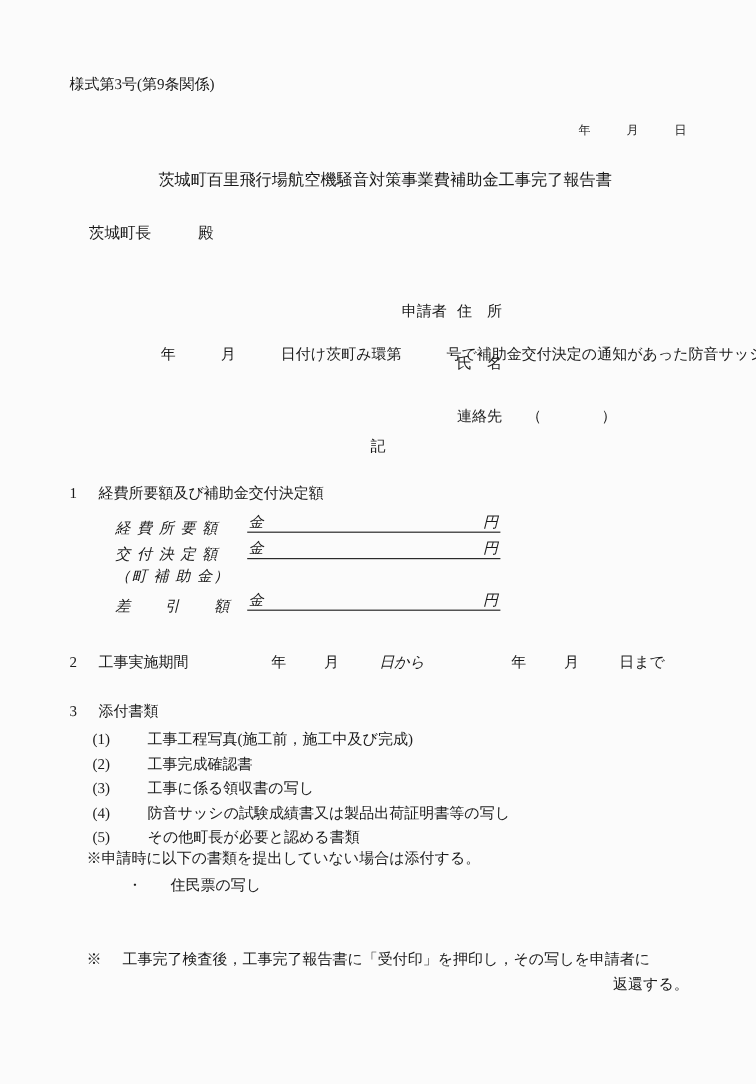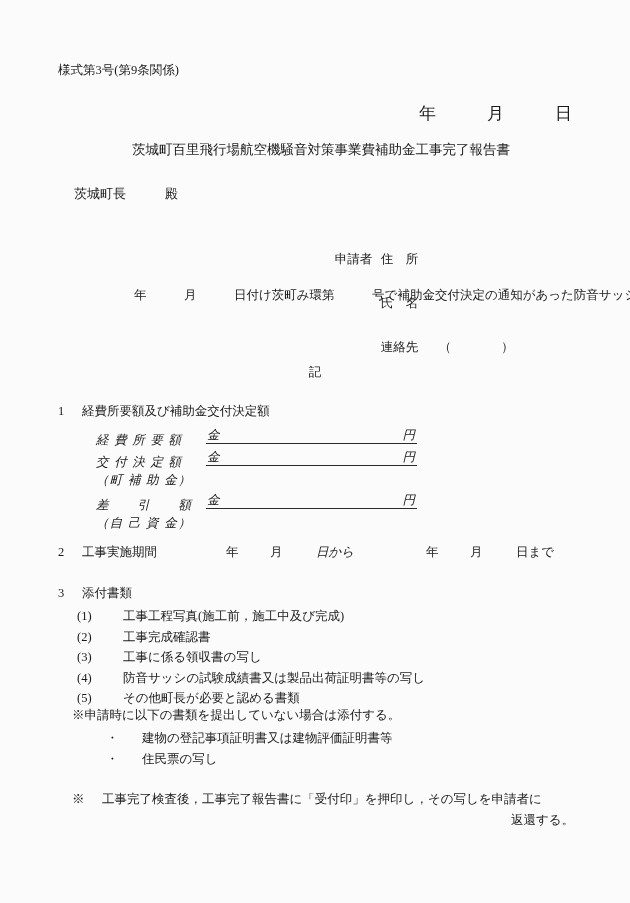--- a/index.html
+++ b/index.html
@@ -42,7 +42,7 @@
     top: 105px;
     width: 572px;
     text-align: right;
-    font-size: 17px;
+    font-size: 10px;
     letter-spacing: 0;
   }
 

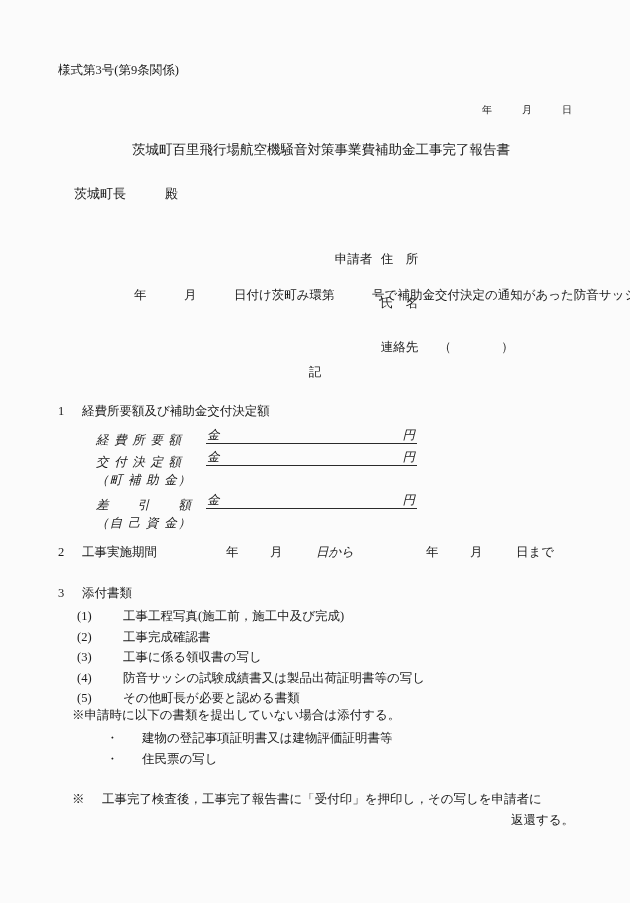--- a/index.html
+++ b/index.html
@@ -276,9 +276,6 @@
     <div class="amt-row">
       <span class="amt-label">差　　引　　額</span><span class="amt-value"><span class="amt-money-mark">金</span><span class="amt-yen-unit">円</span></span>
     </div>
-    <div class="amt-row">
-      <span class="amt-sub">（自 己 資 金）</span>
-    </div>
   </div>
 
   <div class="abs sec2-line"><span class="sec-num">2</span><span class="sec2-label">工事実施期間</span><span class="sec2-y">年</span><span class="sec2-m">月</span><span class="sec2-dfrom">日から</span><span class="sec2-y2">年</span><span class="sec2-m2">月</span><span>日まで</span></div>

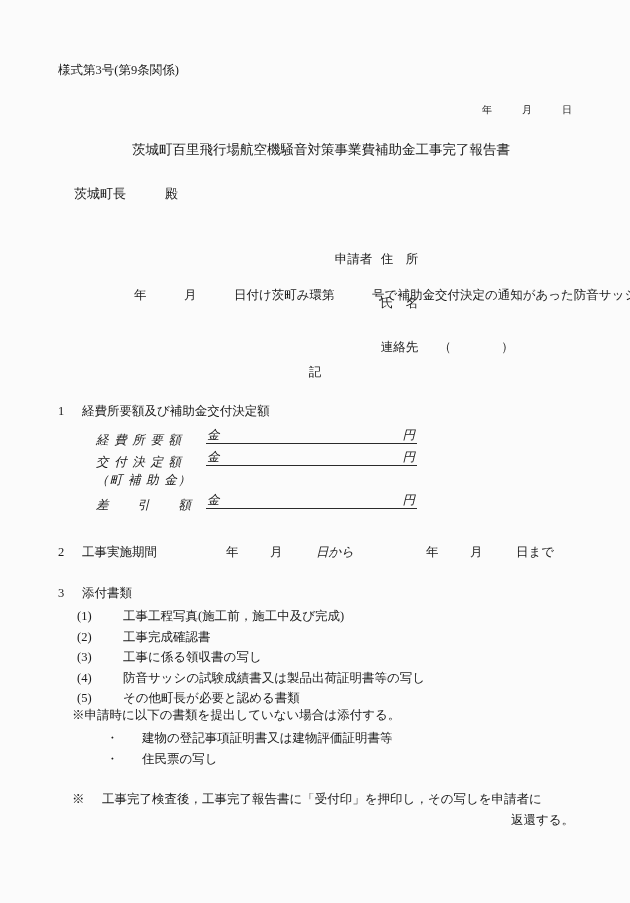--- a/index.html
+++ b/index.html
@@ -293,7 +293,6 @@
   <div class="abs note-extra">※申請時に以下の書類を提出していない場合は添付する。</div>
 
   <div class="sub-bullets">
-    <div class="bullet-item"><span class="bullet-dot">・</span><span>建物の登記事項証明書又は建物評価証明書等</span></div>
     <div class="bullet-item"><span class="bullet-dot">・</span><span>住民票の写し</span></div>
   </div>
 

